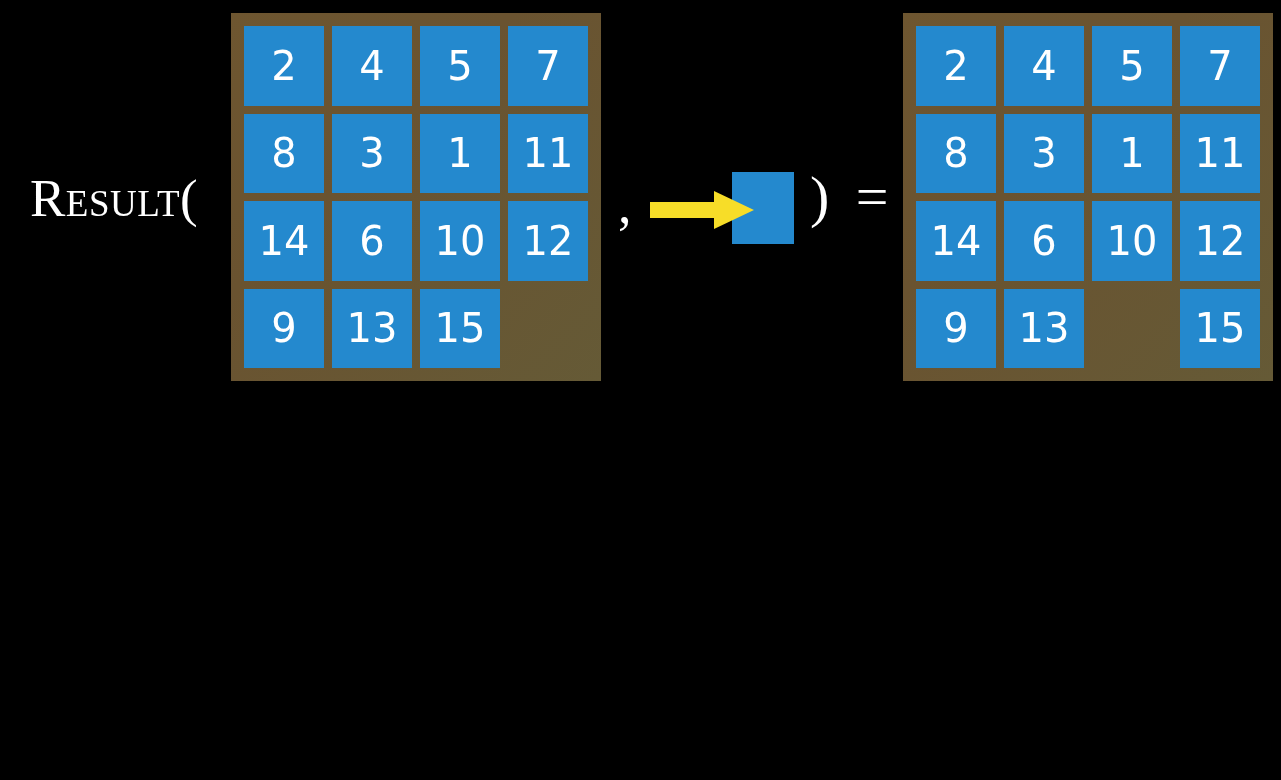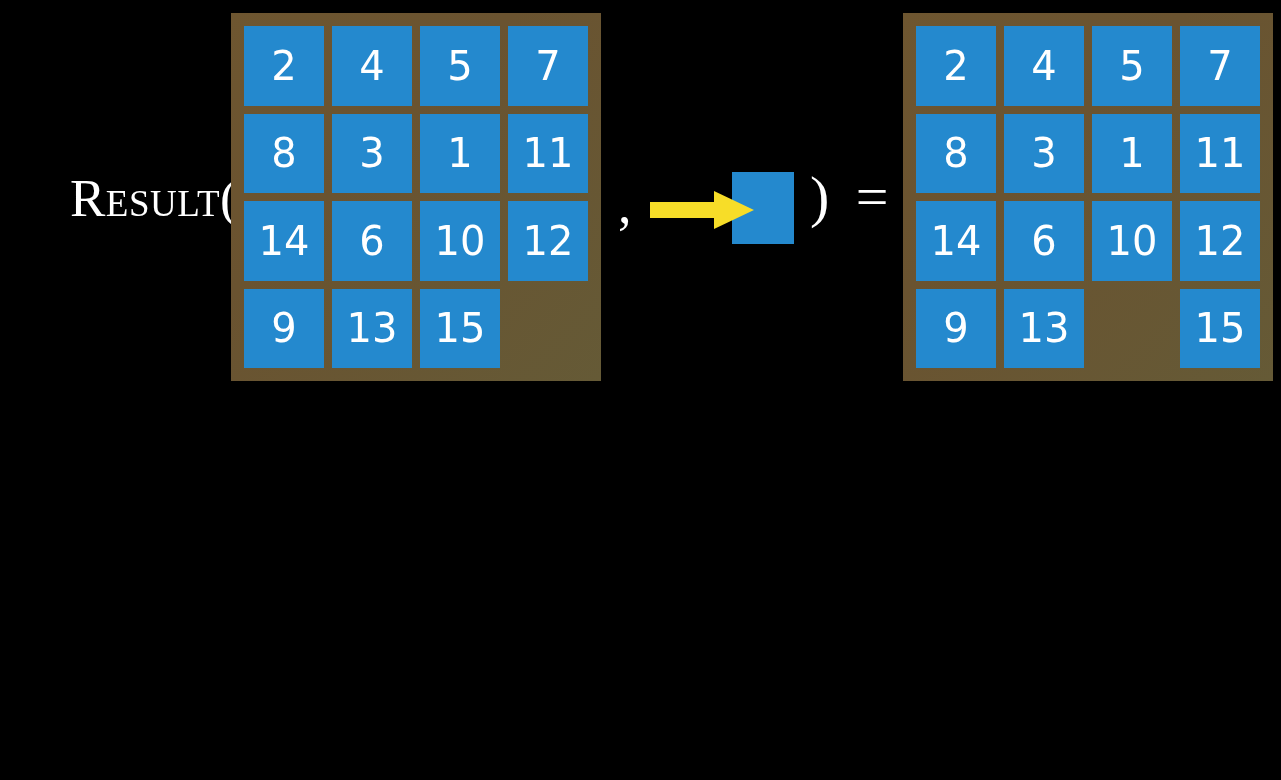--- a/index.html
+++ b/index.html
@@ -39,7 +39,6 @@
     font-variant: small-caps;
     letter-spacing: 0.5px;
     white-space: nowrap;
-    margin-left: 40px;
     -webkit-font-smoothing: antialiased;
   }
   #row-0 .result-label { left: 30px; top: 172px; }

